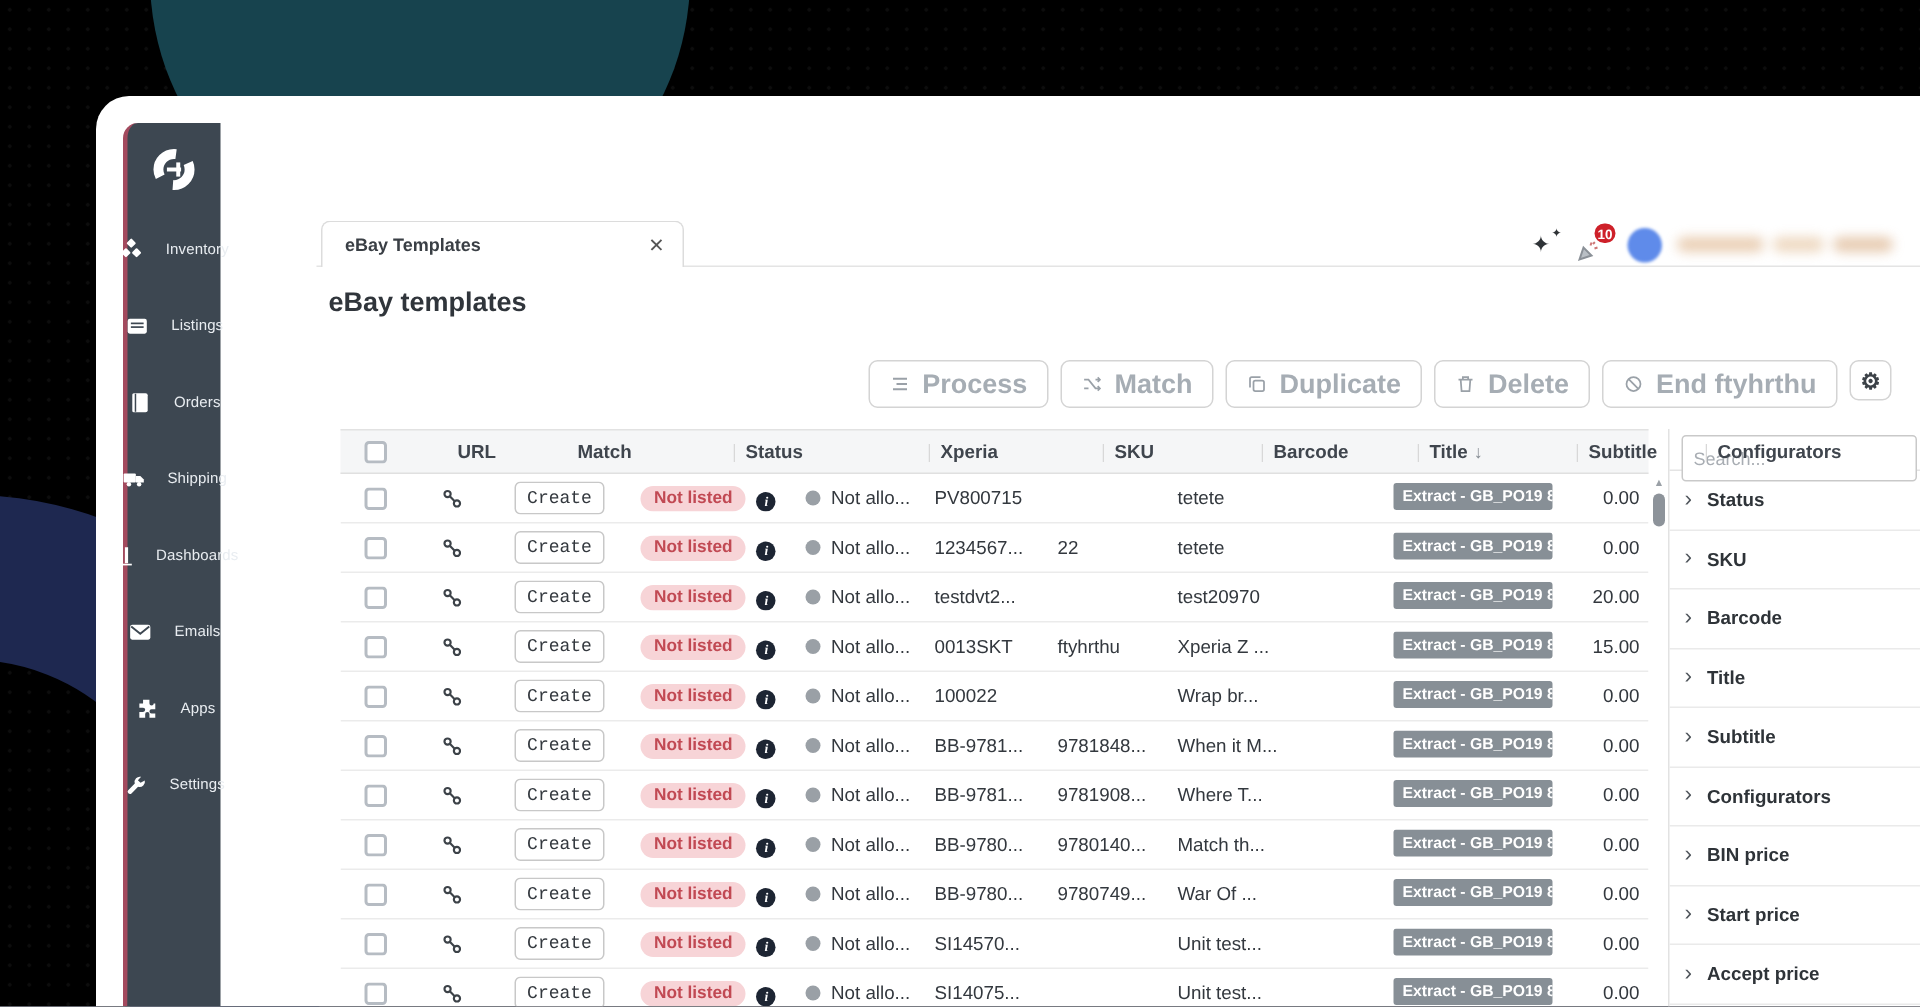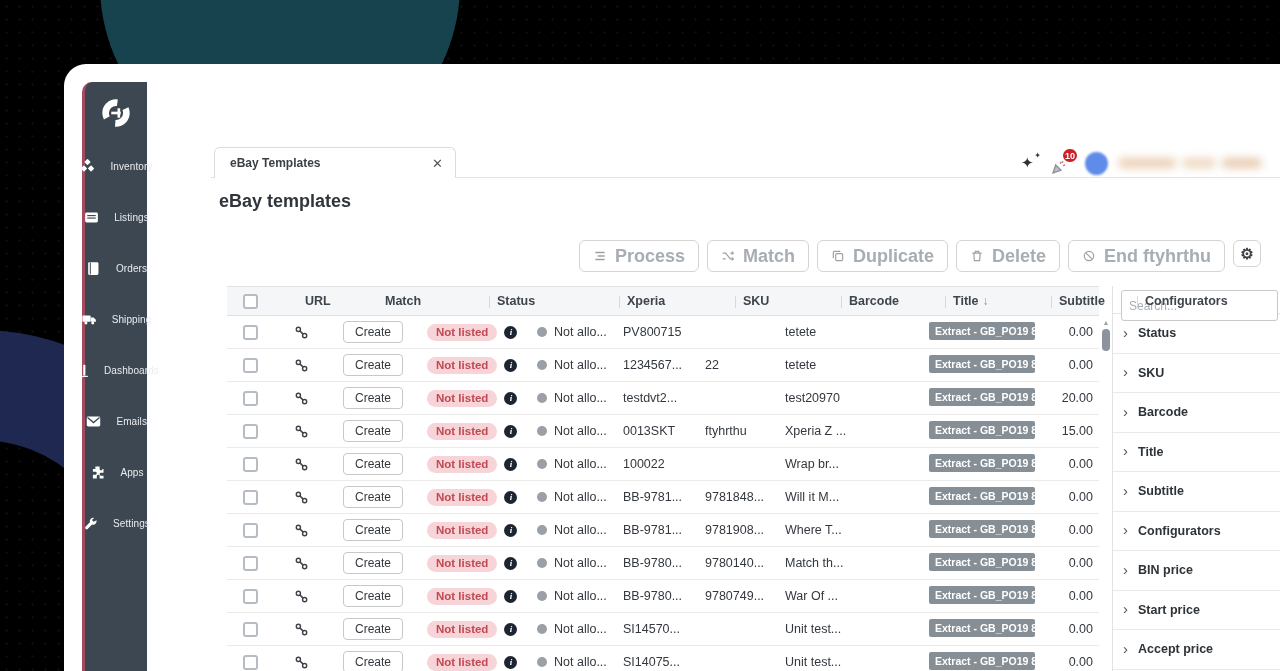--- a/index.html
+++ b/index.html
@@ -78,7 +78,7 @@
   .link-ico { color:#3c4248; cursor:pointer; display:flex; }
   .link-ico svg { width:15px; height:15px; }
   .create-btn { width:60px; height:22px; background:#fff; border:1px solid #c8c8c8; border-radius:4px;
-    font-size:12px; color:#33383e; font-family:Liberation Sans, sans-serif; cursor:pointer; }
+    font-size:12px; color:#33383e; font-family:Liberation Mono, monospace; cursor:pointer; }
   .c-status { display:flex; align-items:center; gap:7px; padding-left:10px; }
   .badge-notlisted { background:#f7d4d7; color:#c14953; font-size:11.5px; font-weight:bold;
     padding:2px 9px 3px; border-radius:10px; }

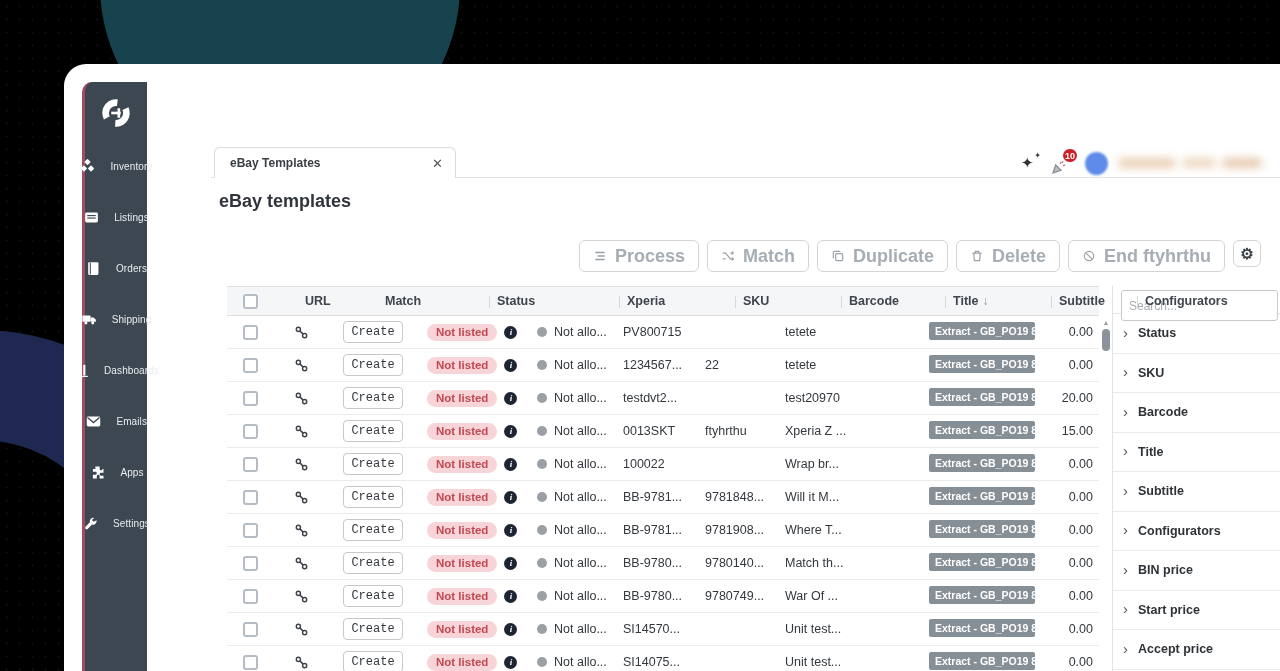--- a/index.html
+++ b/index.html
@@ -79,7 +79,7 @@
   .link-ico svg { width:15px; height:15px; }
   .create-btn { width:60px; height:22px; background:#fff; border:1px solid #c8c8c8; border-radius:4px;
     font-size:12px; color:#33383e; font-family:Liberation Mono, monospace; cursor:pointer; }
-  .c-status { display:flex; align-items:center; gap:7px; padding-left:10px; }
+  .c-status { display:flex; align-items:flex-end; gap:7px; padding-left:10px; }
   .badge-notlisted { background:#f7d4d7; color:#c14953; font-size:11.5px; font-weight:bold;
     padding:2px 9px 3px; border-radius:10px; }
   .info-i { width:13px; height:13px; border-radius:50%; background:#1d2533; color:#fff;

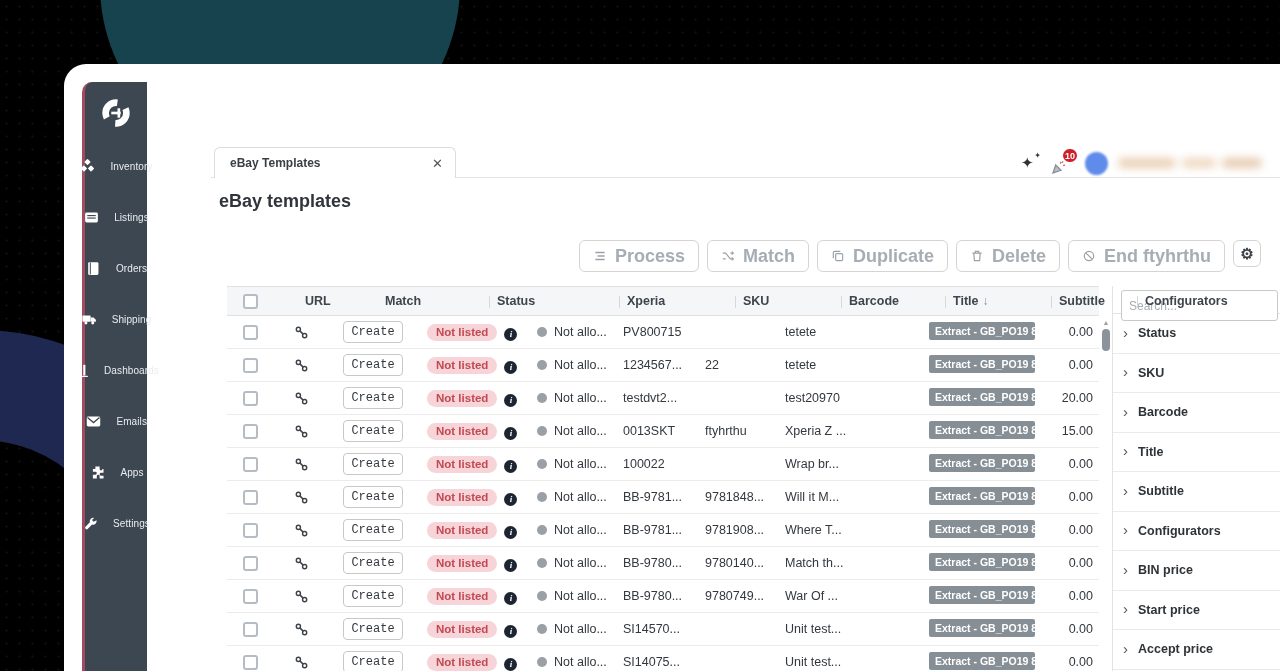--- a/index.html
+++ b/index.html
@@ -392,7 +392,7 @@
     </div>
     <div class="td">BB-9781...</div>
     <div class="td">9781848...</div>
-    <div class="td">Will it M...</div>
+    <div class="td">When it M...</div>
     <div class="td"></div>
     <div class="td"><span class="badge-config">Extract - GB_PO19 8DJ</span></div>
     <div class="td c-bin">0.00</div>

